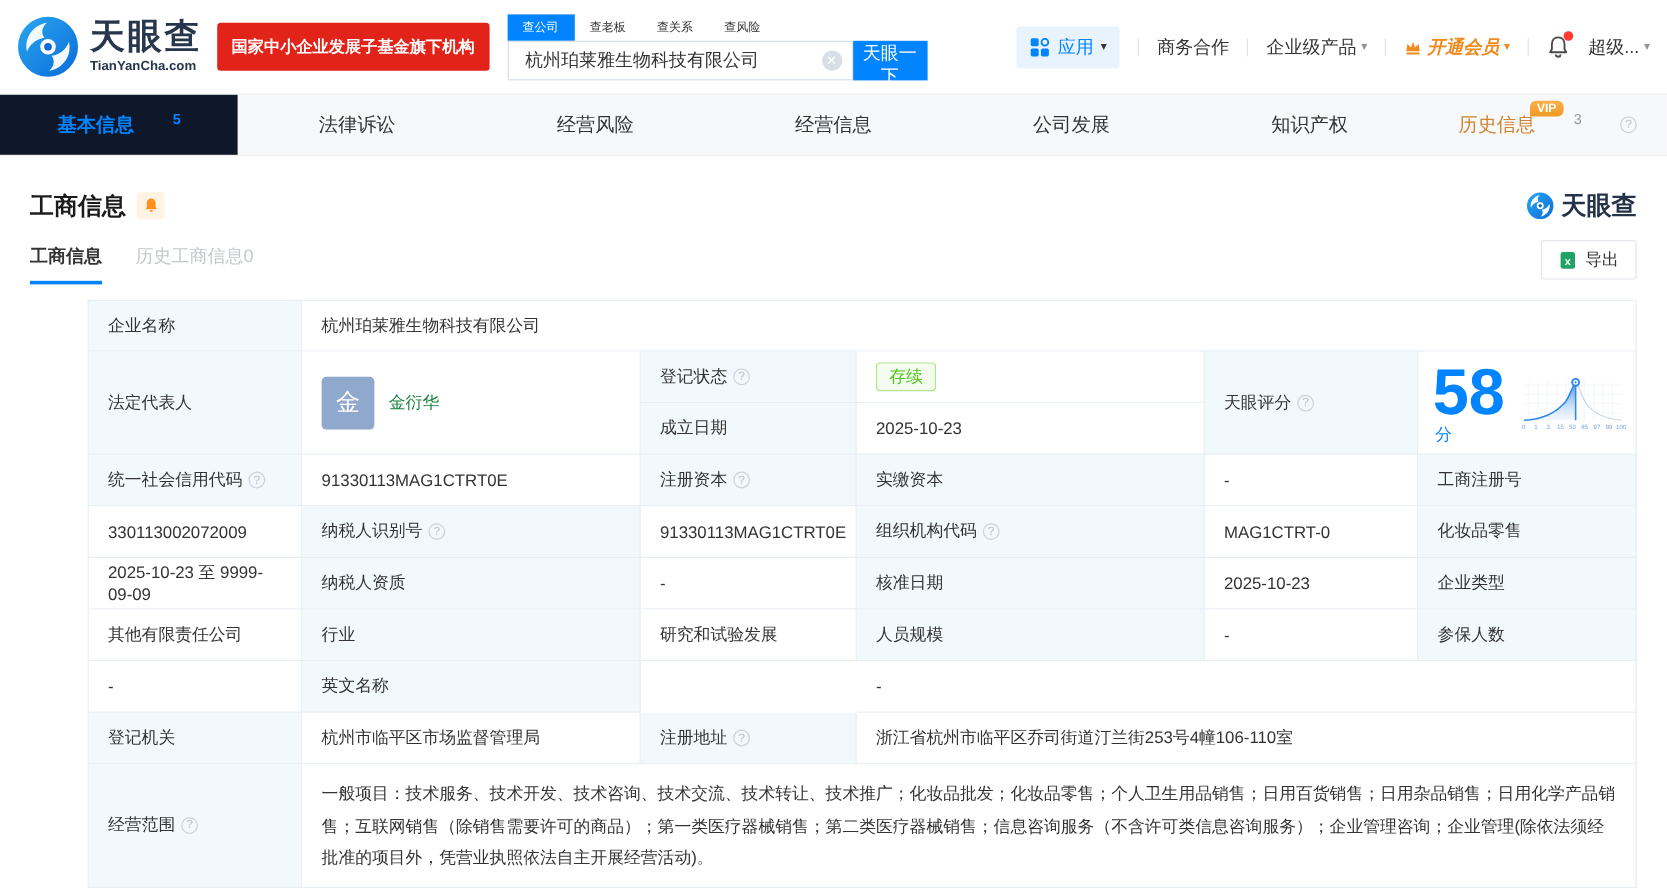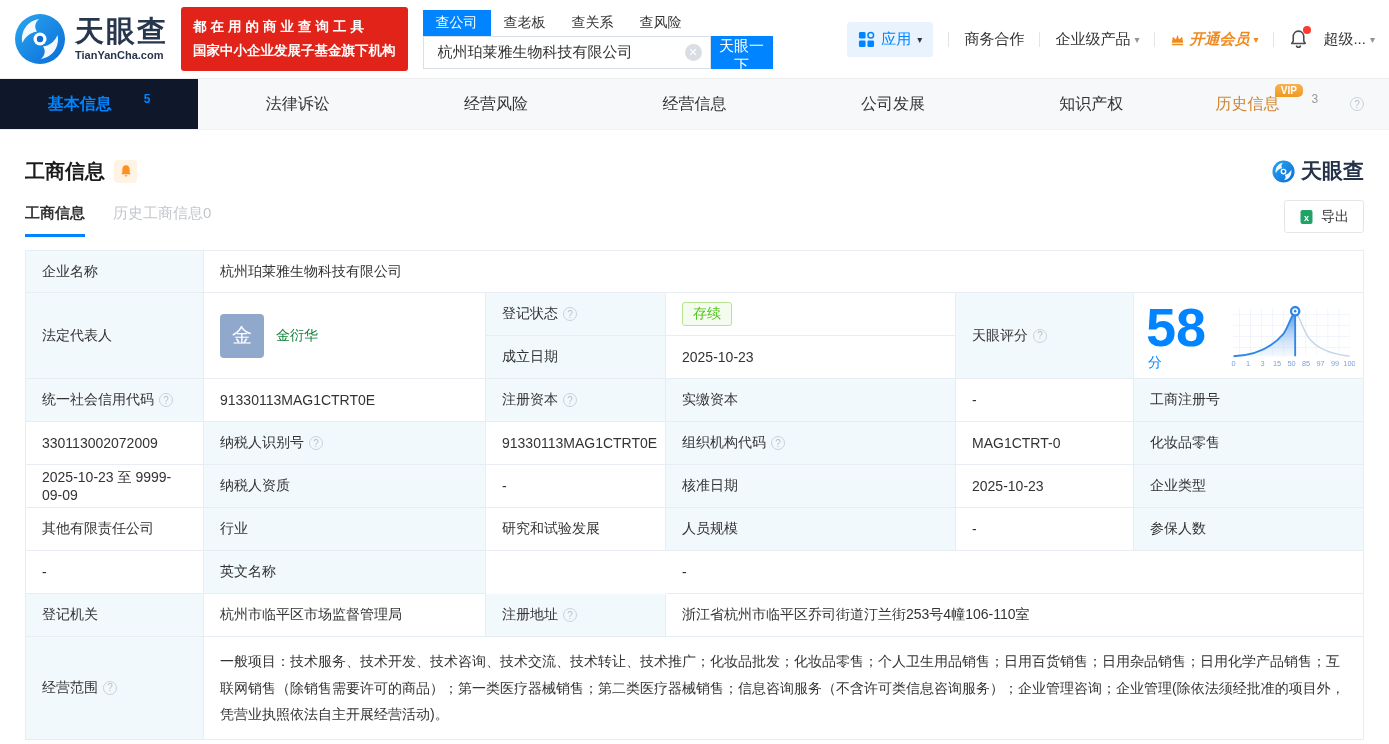--- a/index.html
+++ b/index.html
@@ -118,7 +118,6 @@
   </div>
 
   <div class="banner">
-    <div class="l1">都在用的商业查询工具</div>
     <div>国家中小企业发展子基金旗下机构</div>
   </div>
 

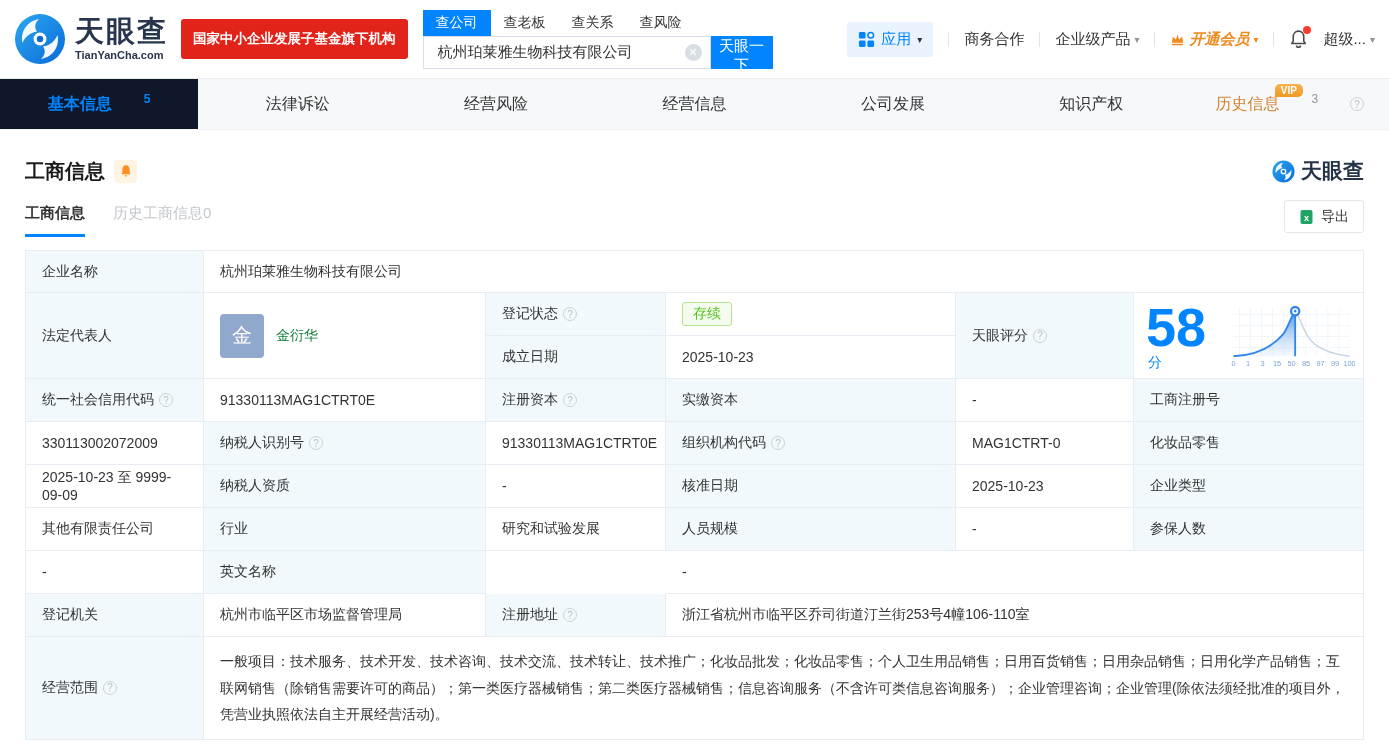--- a/index.html
+++ b/index.html
@@ -18,7 +18,7 @@
             font-size:13.5px; font-weight:bold; line-height:1.75; white-space:nowrap; }
   .banner .l1 { letter-spacing:4px; }
   .search-block { margin-left:2px; }
-  .search-tabs { display:flex; font-size:14px; align-items:center; }
+  .search-tabs { display:flex; font-size:10px; align-items:center; }
   .search-tab { padding:4px 13px; cursor:pointer; color:#333; }
   .search-tab.active { background:#0084ff; color:#fff; }
   .search-row { display:flex; }

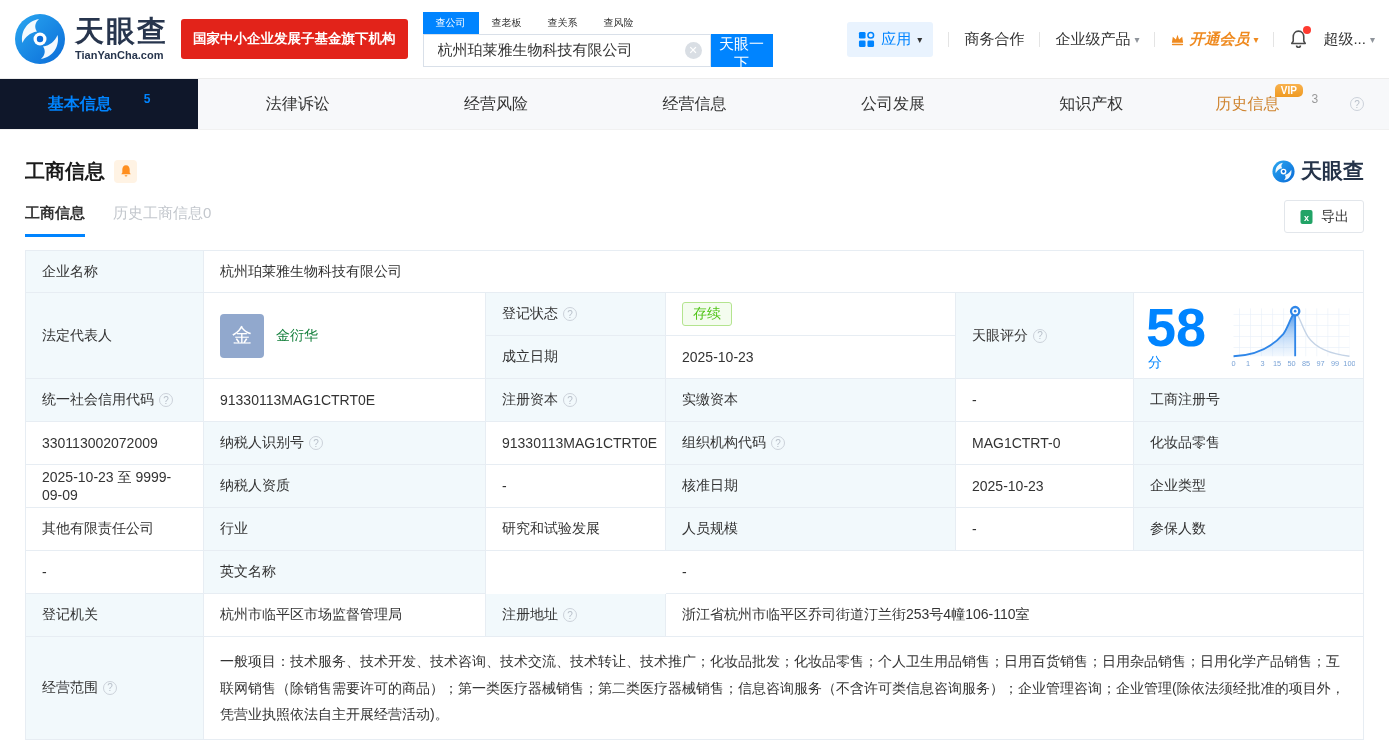--- a/index.html
+++ b/index.html
@@ -75,7 +75,7 @@
   .info-table { margin-top:13px; display:grid;
                 grid-template-columns:178px 282px 180px 290px 178px 1fr;
                 grid-template-rows:42px 43px 43px 43px 43px 43px 43px 43px 43px auto;
-                border-top:1px solid #e7edf3; border-left:1px solid #e7edf3; font-size:14px; }
+                border-top:1px solid #e7edf3; border-left:1px solid #e7edf3; font-size:14px;margin-left:48px; }
   .c { border-right:1px solid #e7edf3; border-bottom:1px solid #e7edf3; display:flex;
        align-items:center; padding:0 16px; background:#fff; min-width:0; }
   .h { background:#f2f9fc; gap:5px; }

